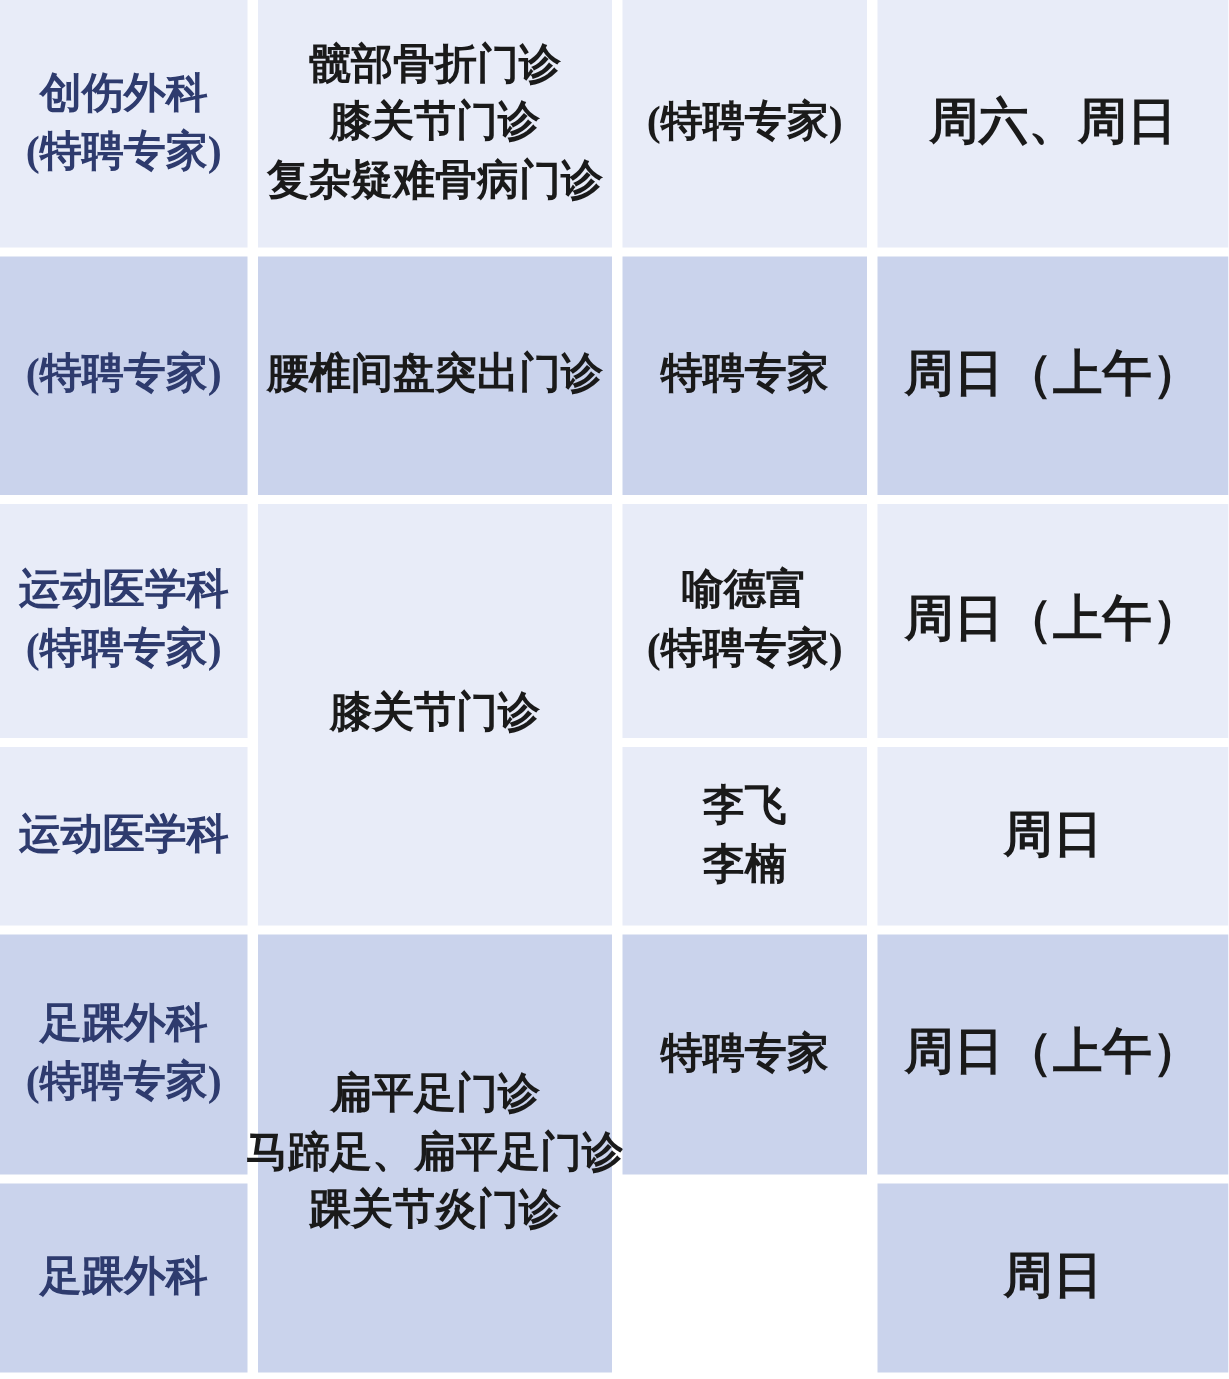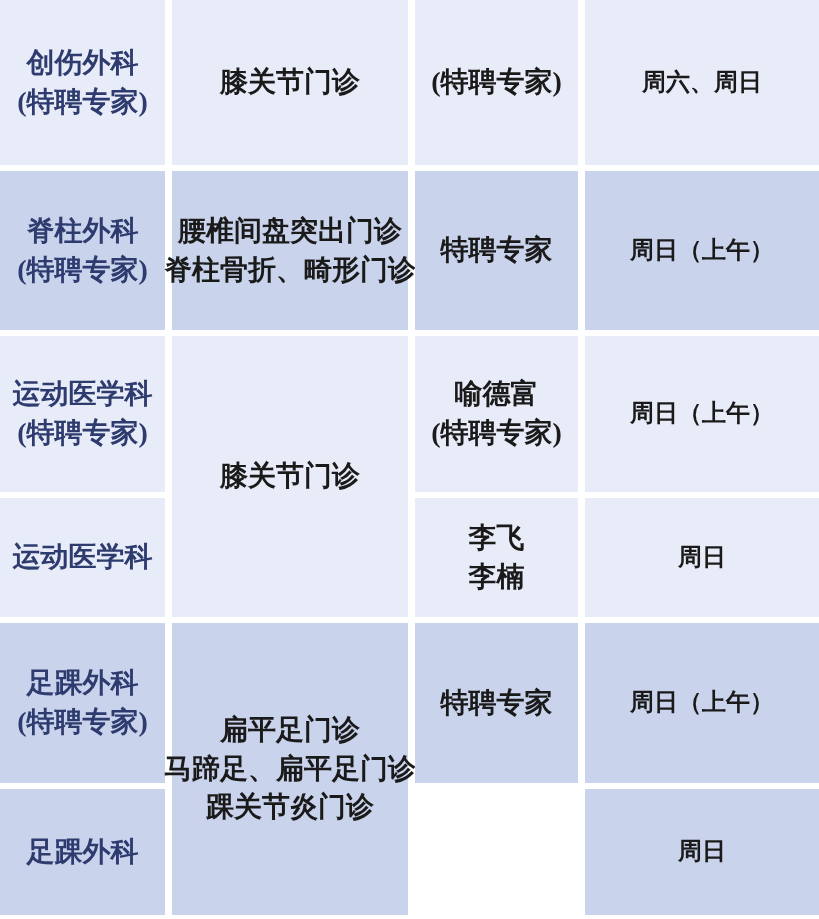--- a/index.html
+++ b/index.html
@@ -46,6 +46,7 @@
     <div class="line">(特聘专家)</div>
   </div>
   <div class="cell light" style="grid-area:1/2/2/3">
+    <div class="line">髋部骨折门诊</div>
     <div class="line">膝关节门诊</div>
   </div>
   <div class="cell light" style="grid-area:1/3/2/4">

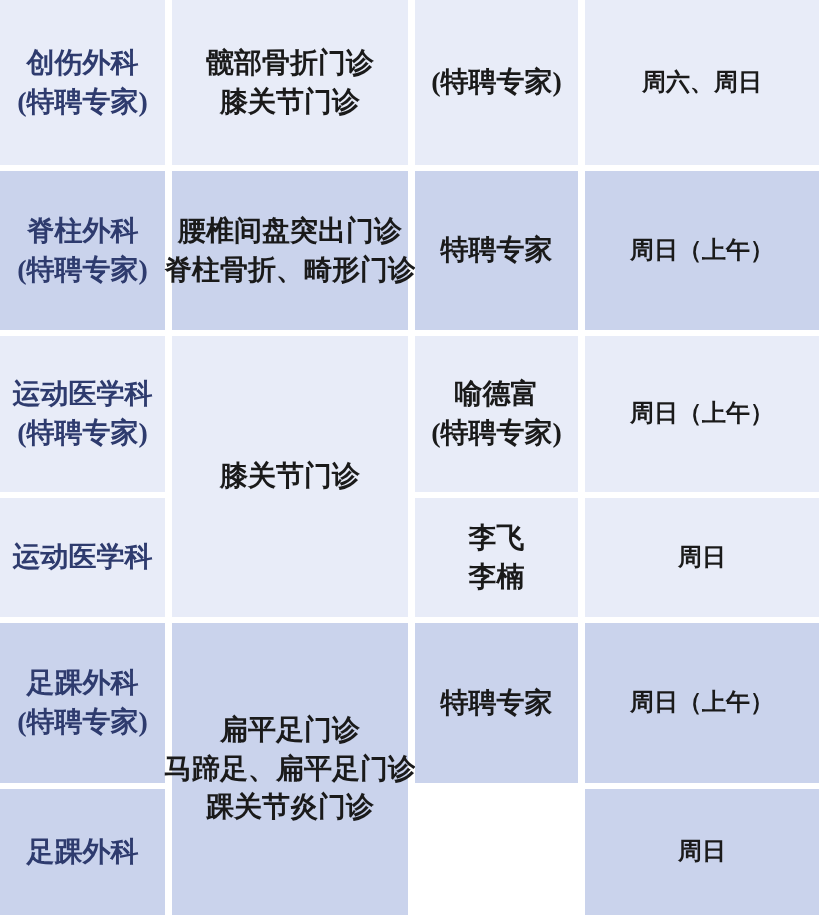--- a/index.html
+++ b/index.html
@@ -34,7 +34,7 @@
   .cell.dark  { background: var(--dark-bg, #cad3ec); }
   .line { line-height: 1.38; white-space: nowrap; }
   .dept .line { color: var(--dept-text, #2e3b6e); }
-  .days-cell { font-size: 24px; }
+  .days-cell { font-size: 33px; }
 </style>
 </head>
 <body>

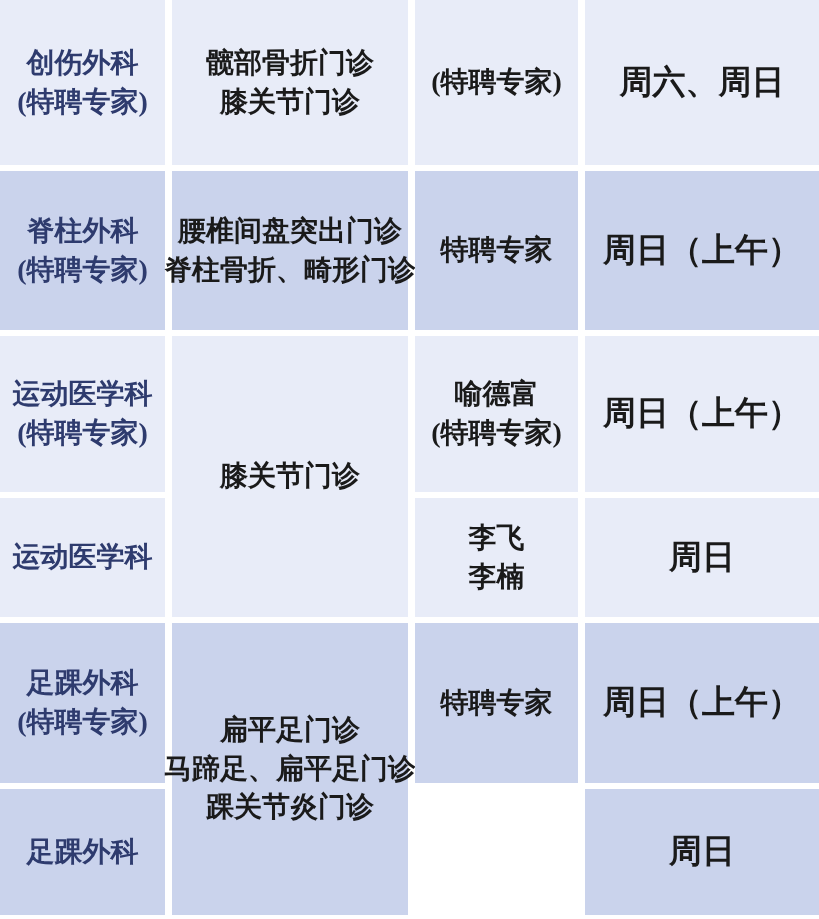--- a/index.html
+++ b/index.html
@@ -48,6 +48,7 @@
   <div class="cell light" style="grid-area:1/2/2/3">
     <div class="line">髋部骨折门诊</div>
     <div class="line">膝关节门诊</div>
+    <div class="line">复杂疑难骨病门诊</div>
   </div>
   <div class="cell light" style="grid-area:1/3/2/4">
     <div class="line">(特聘专家)</div>

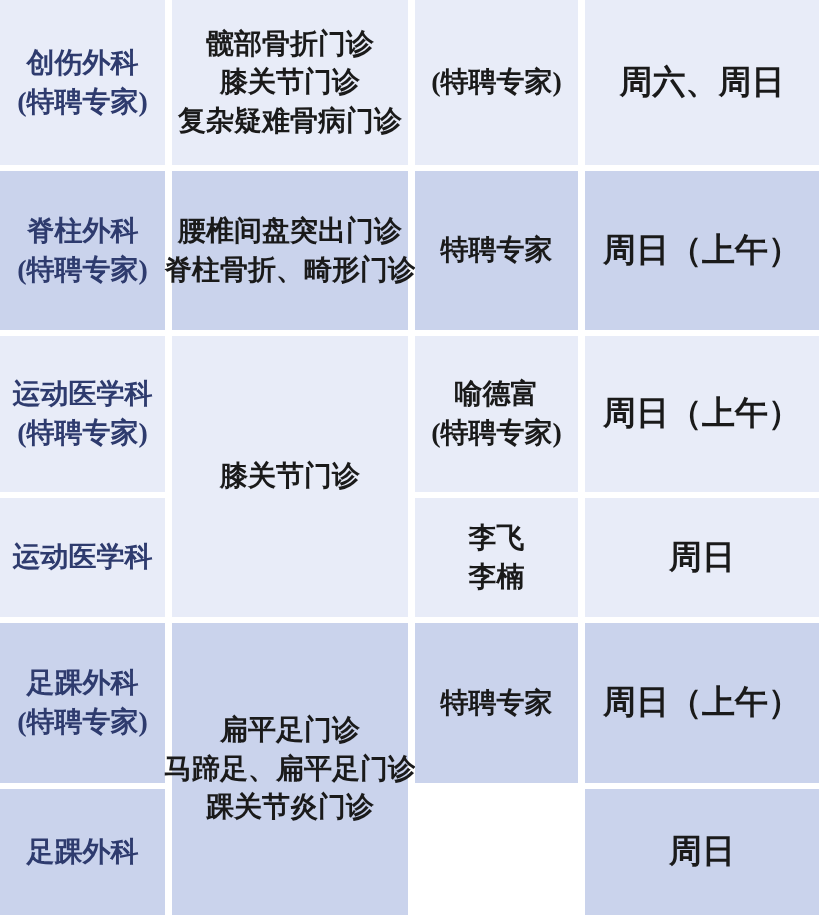--- a/index.html
+++ b/index.html
@@ -58,7 +58,6 @@
   </div>
 
   <div class="cell dark dept" style="grid-area:2/1/3/2">
-    <div class="line">脊柱外科</div>
     <div class="line">(特聘专家)</div>
   </div>
   <div class="cell dark" style="grid-area:2/2/3/3">

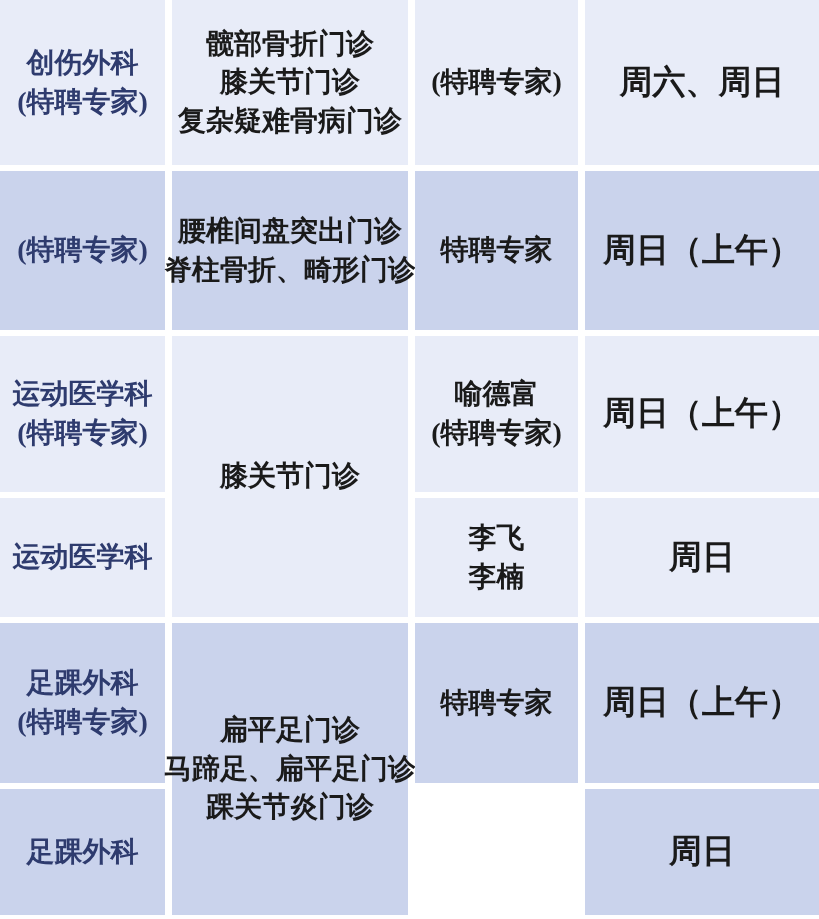--- a/index.html
+++ b/index.html
@@ -62,7 +62,6 @@
   </div>
   <div class="cell dark" style="grid-area:2/2/3/3">
     <div class="line">腰椎间盘突出门诊</div>
-    <div class="line">脊柱骨折、畸形门诊</div>
   </div>
   <div class="cell dark" style="grid-area:2/3/3/4">
     <div class="line">特聘专家</div>

